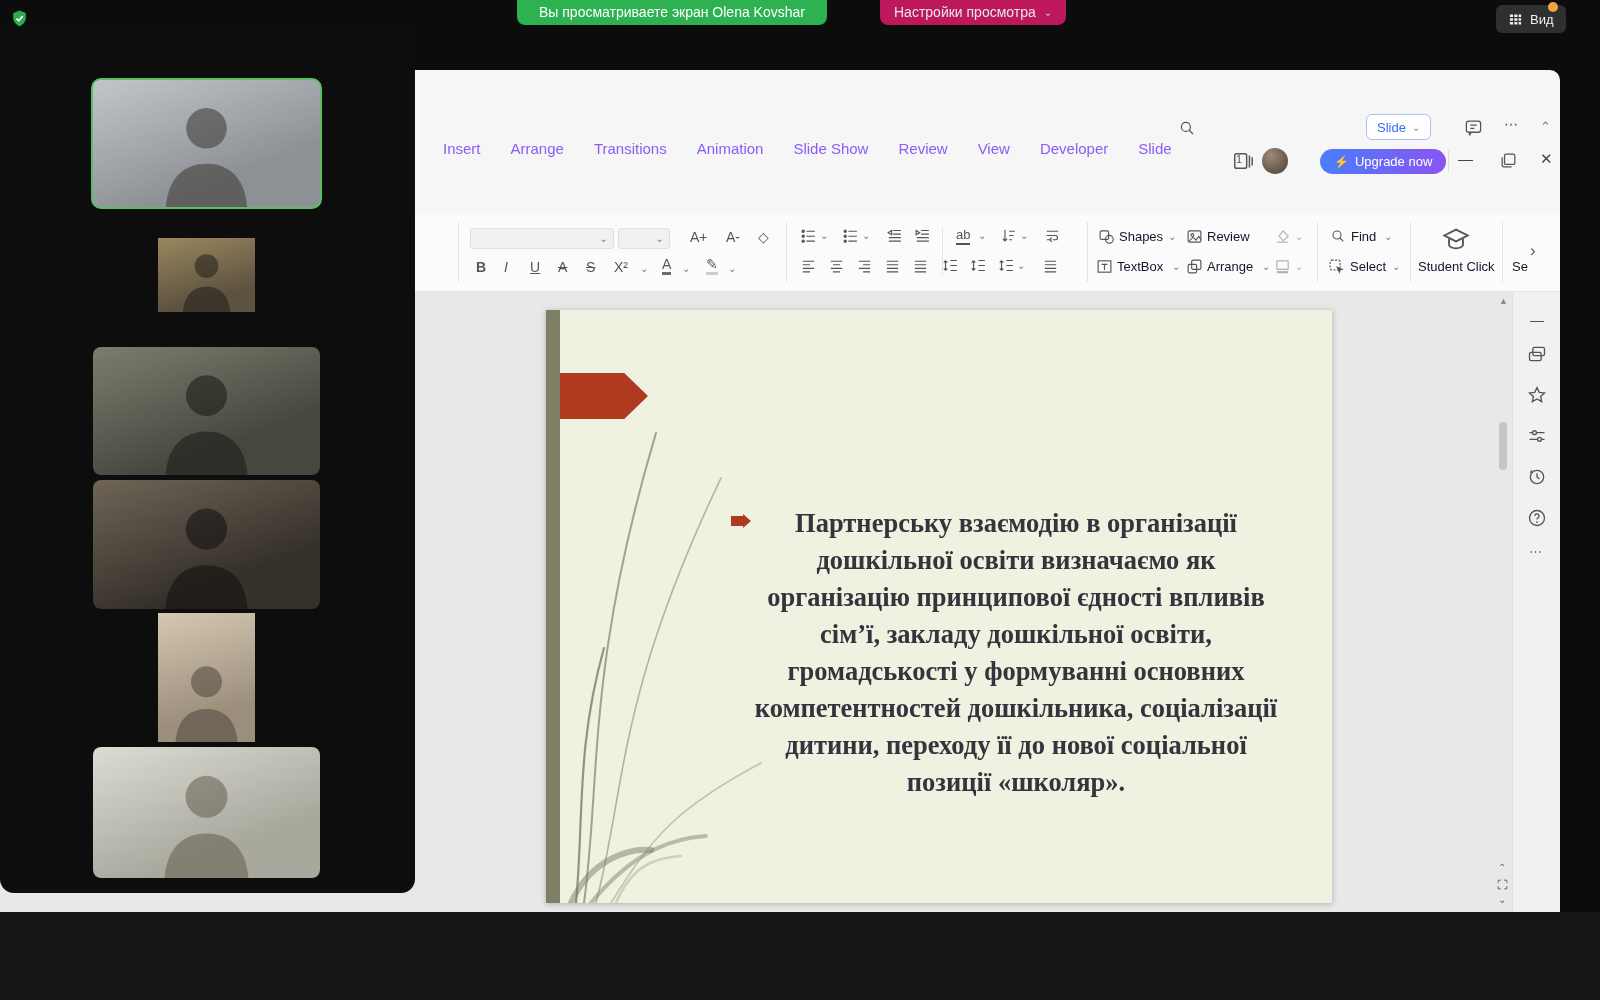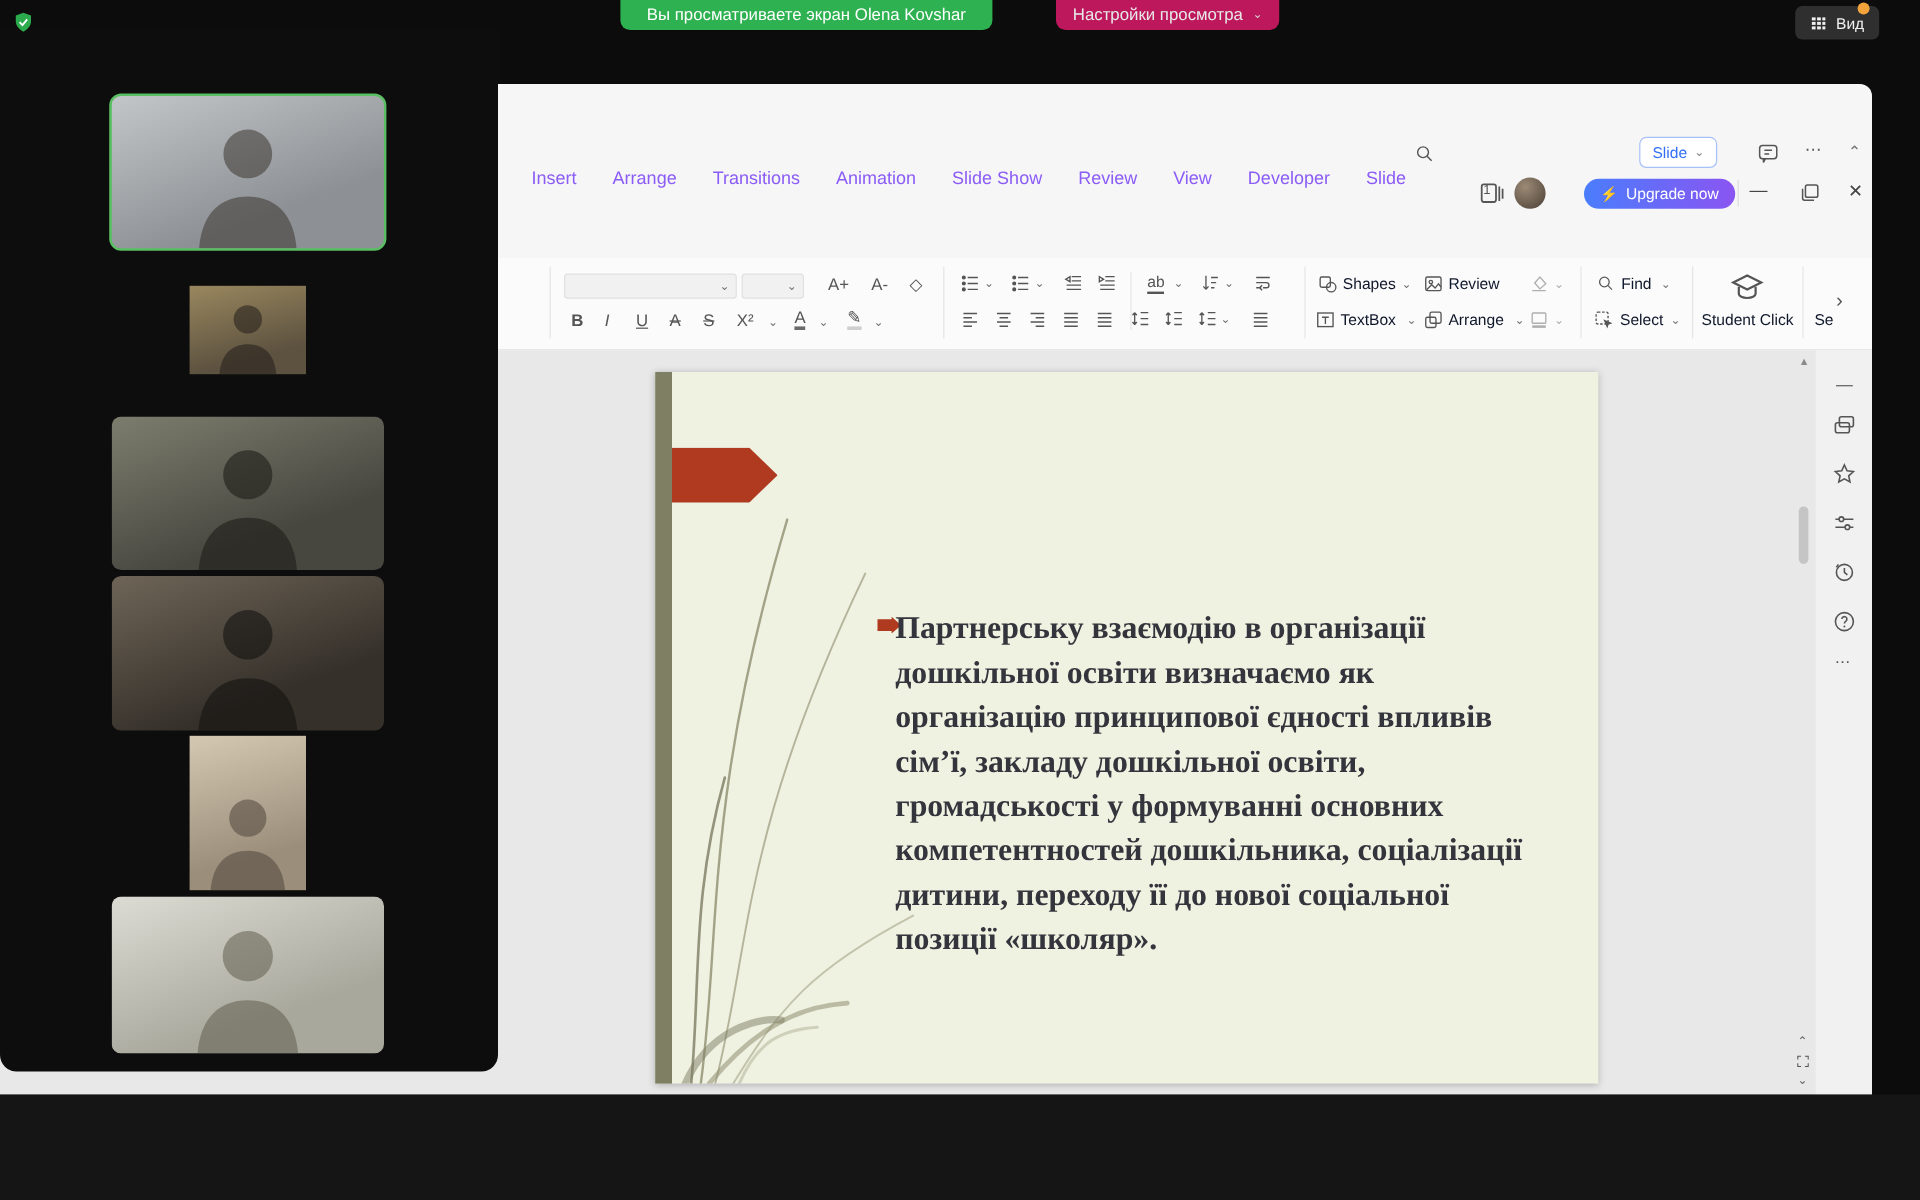--- a/index.html
+++ b/index.html
@@ -43,7 +43,7 @@
   .title-box { left:166px; top:56px; width:568px; height:112px; border:1px dotted #a8ab96; }
   .title-text { left:12px; top:10px; font-size:38px; font-weight:300; color:#3d3f3f; letter-spacing:.5px; }
   .body-text { left:200px; top:195px; width:540px; font-family:"Liberation Serif", serif;
-    font-weight:bold; font-size:26.5px; line-height:37px; color:#34343c; }
+    font-weight:bold; font-size:26.5px; line-height:37px; color:#34343c; text-align:center; }
   .body-bullet { left:185px; top:204px; width:20px; height:14px; background:#af3a20;
     clip-path:polygon(0 15%, 60% 15%, 60% 0, 100% 50%, 60% 100%, 60% 85%, 0 85%); }
 

